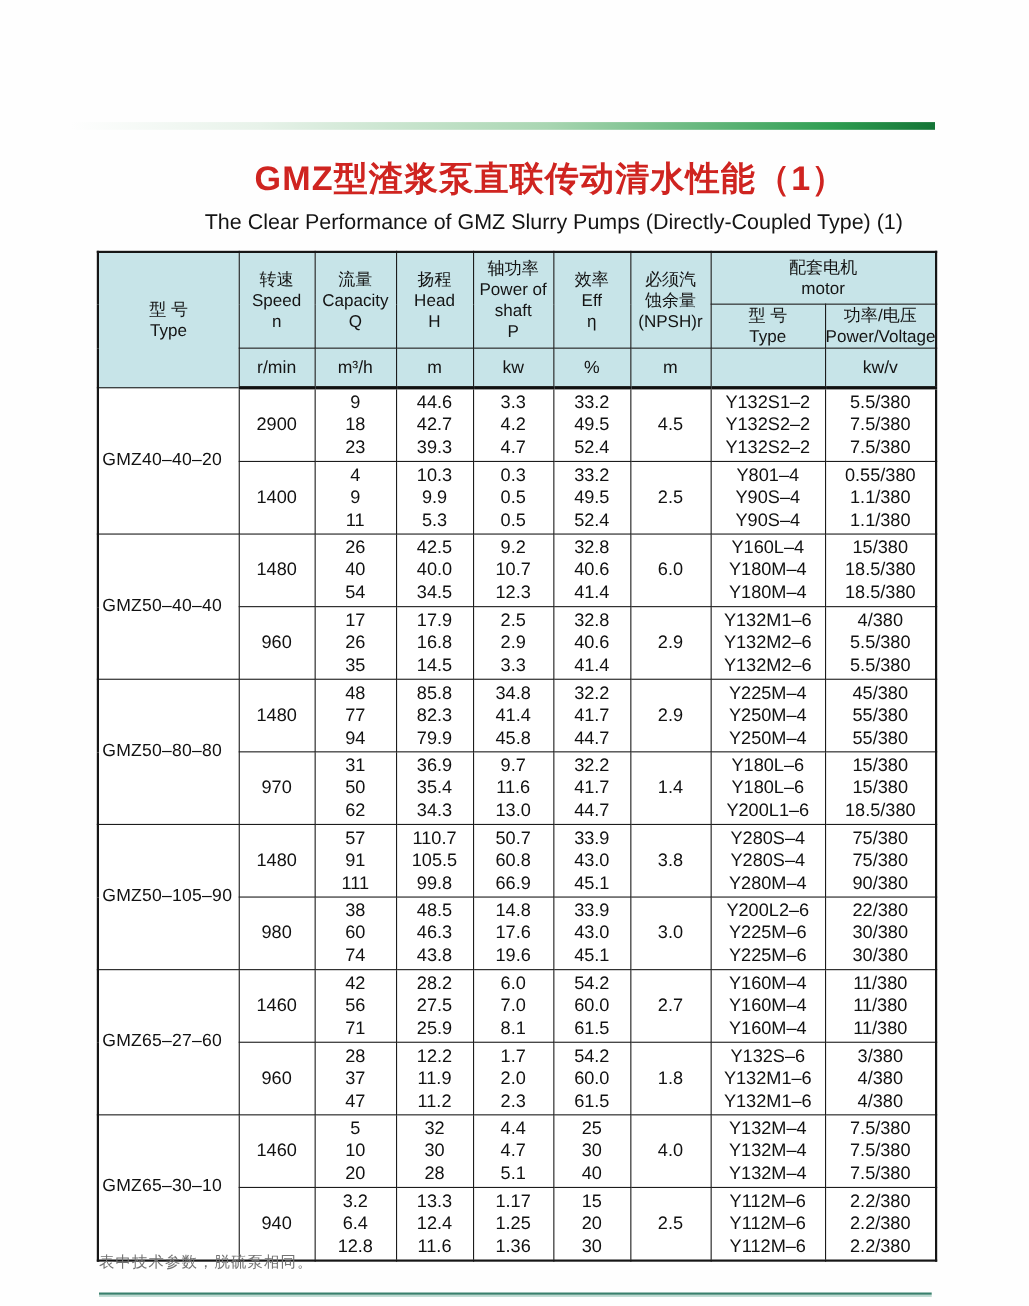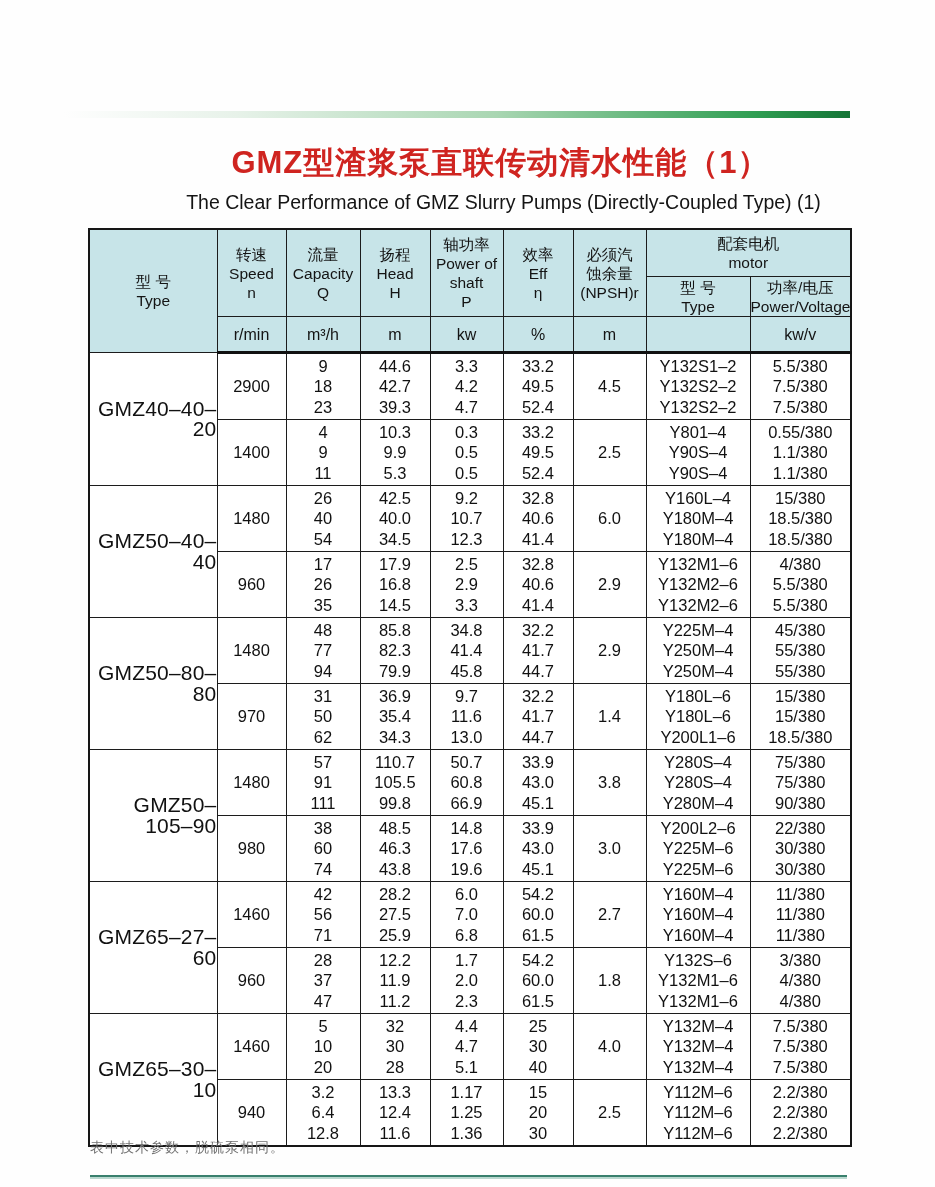--- a/index.html
+++ b/index.html
@@ -32,7 +32,7 @@
   .perf-table thead .row-sub th { height:39px; }
   .perf-table thead .units-row th { height:34px; font-size:16px; border-bottom:3px solid #111;margin-left:42px; }
   .perf-table tbody td { font-size:16.5px; line-height:20.5px; height:65px; vertical-align:middle; background:#ffffff; }
-  .perf-table tbody td.model-cell { text-align:right; padding-left:3px; font-size:21px; letter-spacing:0.2px; }
+  .perf-table tbody td.model-cell { text-align:left; padding-left:3px; font-size:16px; letter-spacing:0.2px; }
   
   .note { position:absolute; top:1139px; left:90px; font-size:14px; color:#737373; letter-spacing:1px; }
   .bottom-line { position:absolute; top:1175px; left:90px; width:757px; height:2px;

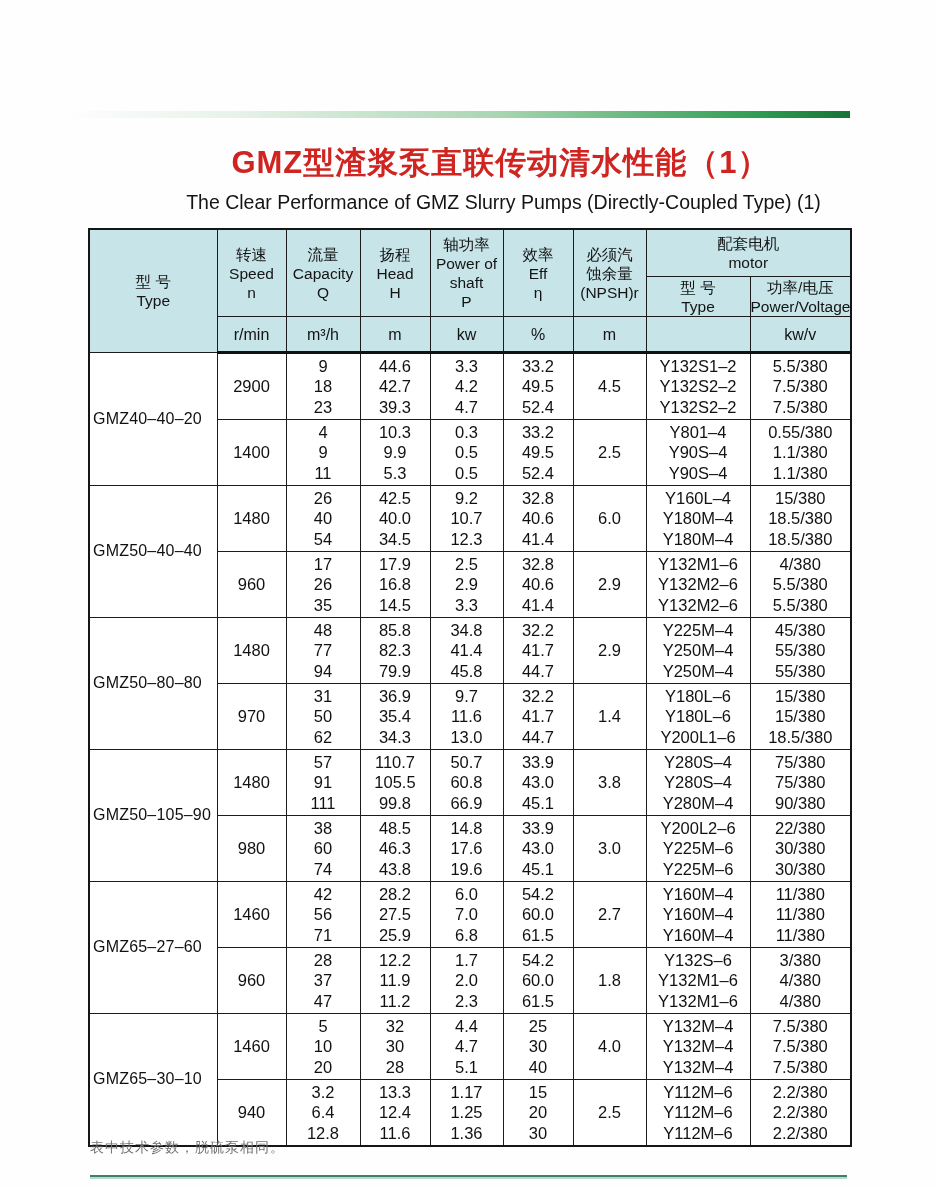--- a/index.html
+++ b/index.html
@@ -417,7 +417,7 @@
           <td>
             <div>6.0</div>
             <div>7.0</div>
-            <div>6.8</div>
+            <div>8.1</div>
           </td>
           <td>
             <div>54.2</div>

